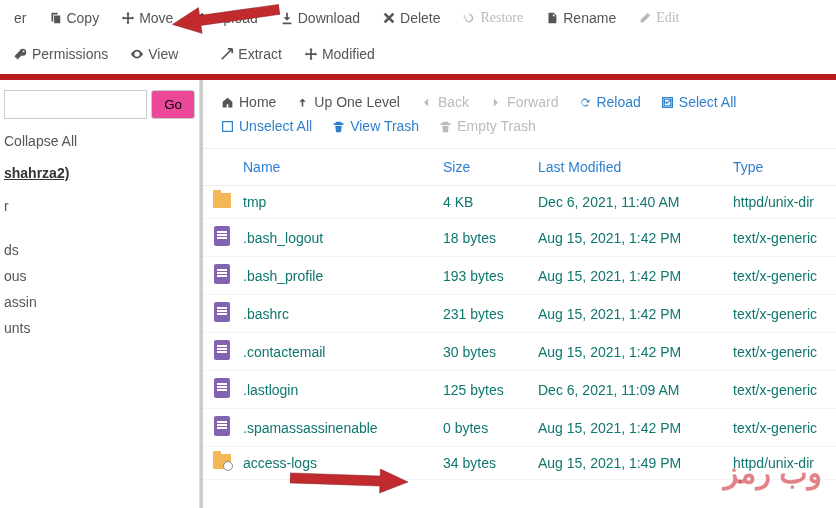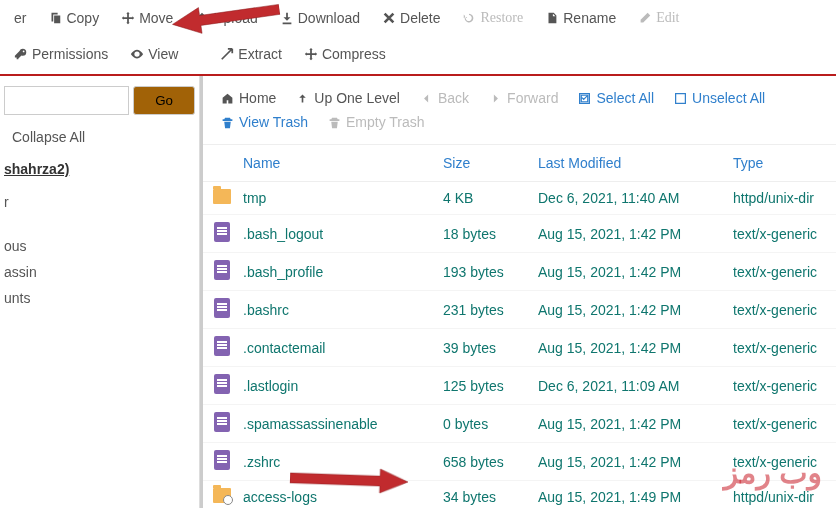--- a/index.html
+++ b/index.html
@@ -10,7 +10,7 @@
   .toolbar-btn.disabled { color: #bbb; font-family: Liberation Serif, serif; }
   .toolbar-btn svg { width: 14px; height: 14px; fill: currentColor; }
   
-  .toolbar-row2 { border-bottom: 2px solid #b91c1c; padding-bottom: 8px; }
+  .toolbar-row2 { border-bottom: 6px solid #b91c1c; padding-bottom: 8px; }
   
   .main-area { display: flex; height: calc(508px - 72px); }
   .sidebar { width: 200px; flex-shrink: 0; overflow: hidden; border-right: 1px solid #ddd; background: #fff; padding-top: 4px; }

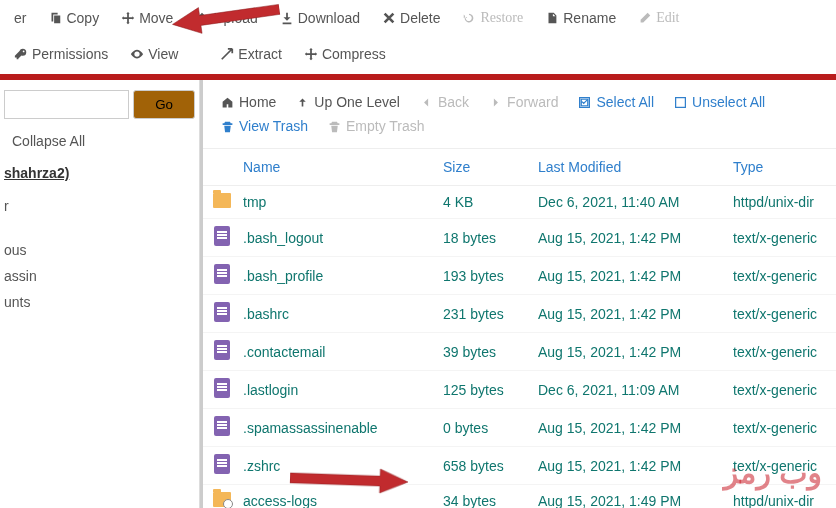--- a/index.html
+++ b/index.html
@@ -136,7 +136,7 @@
     <svg viewBox="0 0 16 16">
         <path d="M8 1l2 2H9v4h4V6l2 2-2 2V9H9v4h1l-2 2-2-2h1V9H3v1L1 8l2-2v1h4V3H6l2-2z"></path>
       </svg>
-    <span>Compress</span>
+    <span>Modified</span>
   </div>
 </div>
 

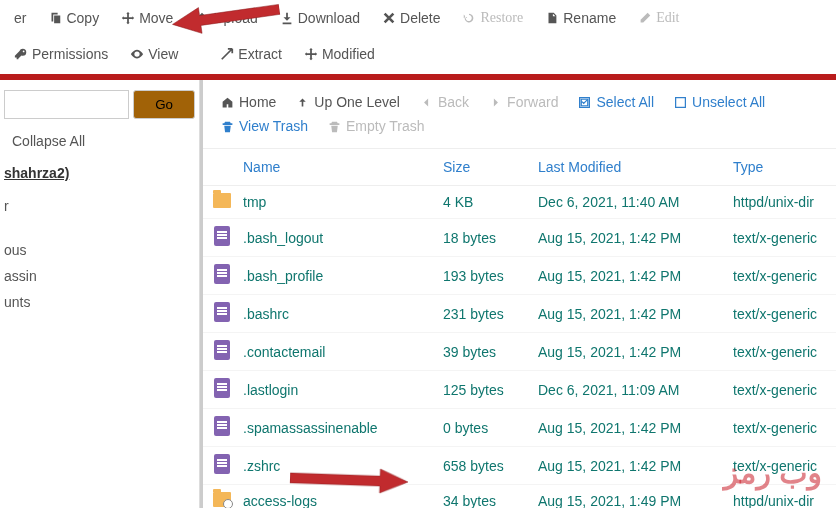--- a/index.html
+++ b/index.html
@@ -17,7 +17,7 @@
   
   .path-row { display: flex; padding: 6px 4px; gap: 4px; }
   .path-input { flex: 1; border: 1px solid #ccc; padding: 6px 4px; min-width: 0; }
-  .go-btn { border: 1px solid #ccc; background: #a16207; padding: 6px 21px; border-radius: 3px; cursor: pointer; }
+  .go-btn { border: 1px solid #ccc; background: #ec4899; padding: 6px 12px; border-radius: 3px; cursor: pointer; }
   
   .tree-action { padding: 8px 12px; color: #555; cursor: pointer; white-space: nowrap; overflow: hidden; }
   .tree-root { padding: 8px 4px; font-weight: bold; color: #333; white-space: nowrap; overflow: hidden; text-decoration: underline; }

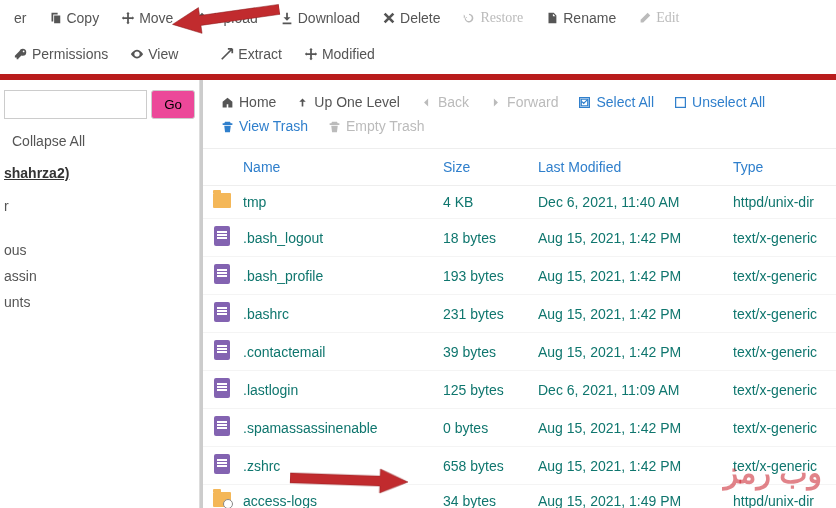--- a/index.html
+++ b/index.html
@@ -185,6 +185,12 @@
       </div>
       <div class="nav-btn blue">
         <svg viewBox="0 0 16 16">
+            <path d="M8 3a5 5 0 0 1 4.5 2.8L14 4v4h-4l1.5-1.5A3.5 3.5 0 1 0 11.3 10l1.4 1.4A5 5 0 1 1 8 3z"></path>
+          </svg>
+        <span>Reload</span>
+      </div>
+      <div class="nav-btn blue">
+        <svg viewBox="0 0 16 16">
             <path d="M2 2h12v12H2V2zm2 2v8h8V4H4zm1 3l2 2 4-4" stroke="currentColor" fill="none" stroke-width="1.5"></path>
           </svg>
         <span>Select All</span>

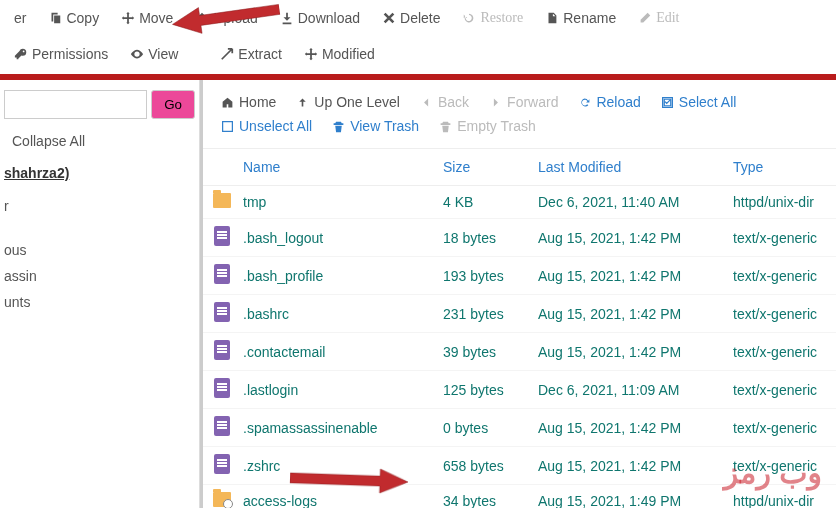--- a/index.html
+++ b/index.html
@@ -19,7 +19,7 @@
   .path-input { flex: 1; border: 1px solid #ccc; padding: 6px 4px; min-width: 0; }
   .go-btn { border: 1px solid #ccc; background: #ec4899; padding: 6px 12px; border-radius: 3px; cursor: pointer; }
   
-  .tree-action { padding: 8px 12px; color: #555; cursor: pointer; white-space: nowrap; overflow: hidden; }
+  .tree-action { padding: 8px 4px; color: #555; cursor: pointer; white-space: nowrap; overflow: hidden; }
   .tree-root { padding: 8px 4px; font-weight: bold; color: #333; white-space: nowrap; overflow: hidden; text-decoration: underline; }
   .tree-item { padding: 5px 4px; color: #555; white-space: nowrap; overflow: hidden; cursor: pointer; }
   

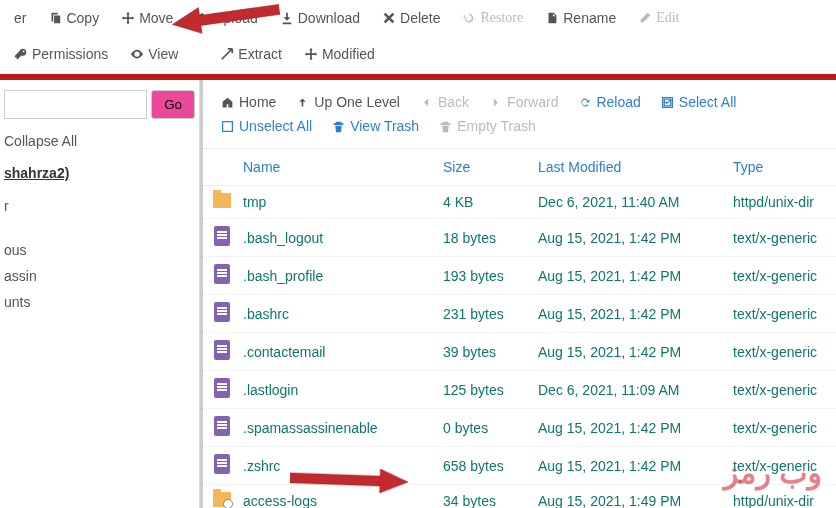--- a/index.html
+++ b/index.html
@@ -152,6 +152,7 @@
     <div style="height:4px"></div>
     <div class="tree-item">r</div>
     <div style="height:18px"></div>
+    <div class="tree-item">ds</div>
     <div class="tree-item">ous</div>
     <div class="tree-item">assin</div>
     <div class="tree-item">unts</div>

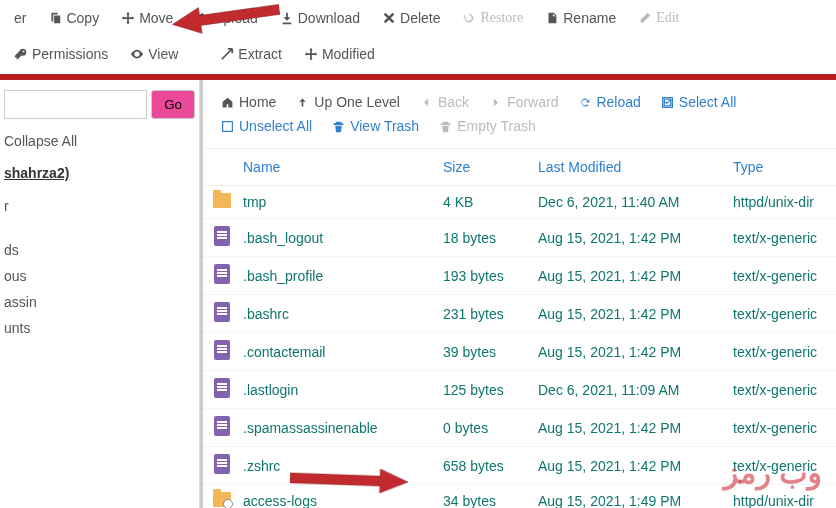--- a/index.html
+++ b/index.html
@@ -259,7 +259,7 @@
             <tr>
               <td class="icon-cell"><span class="file-icon"></span></td>
               <td style="">.contactemail</td>
-              <td>39 bytes</td>
+              <td>30 bytes</td>
               <td>Aug 15, 2021, 1:42 PM</td>
               <td>text/x-generic</td>
             </tr>

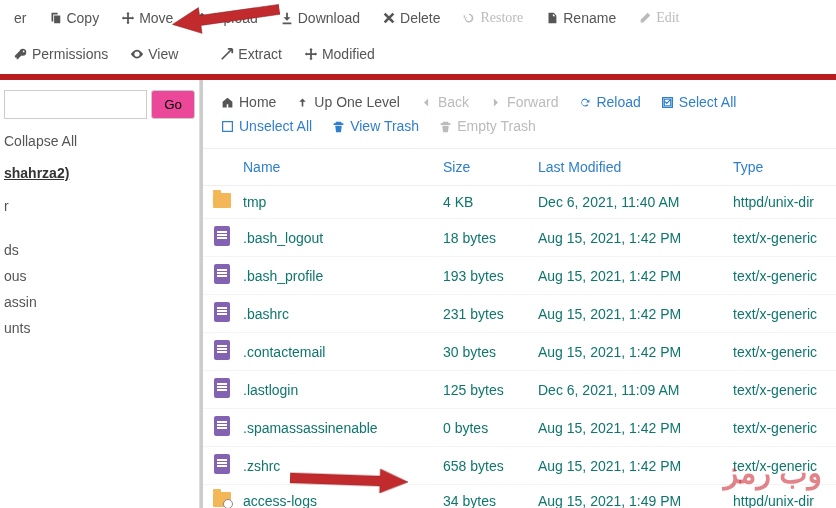--- a/index.html
+++ b/index.html
@@ -278,13 +278,6 @@
               <td>text/x-generic</td>
             </tr>
             <tr>
-              <td class="icon-cell"><span class="file-icon"></span></td>
-              <td style="">.zshrc</td>
-              <td>658 bytes</td>
-              <td>Aug 15, 2021, 1:42 PM</td>
-              <td>text/x-generic</td>
-            </tr>
-            <tr>
               <td class="icon-cell"><span class="folder-icon link"></span></td>
               <td style="">access-logs</td>
               <td>34 bytes</td>

